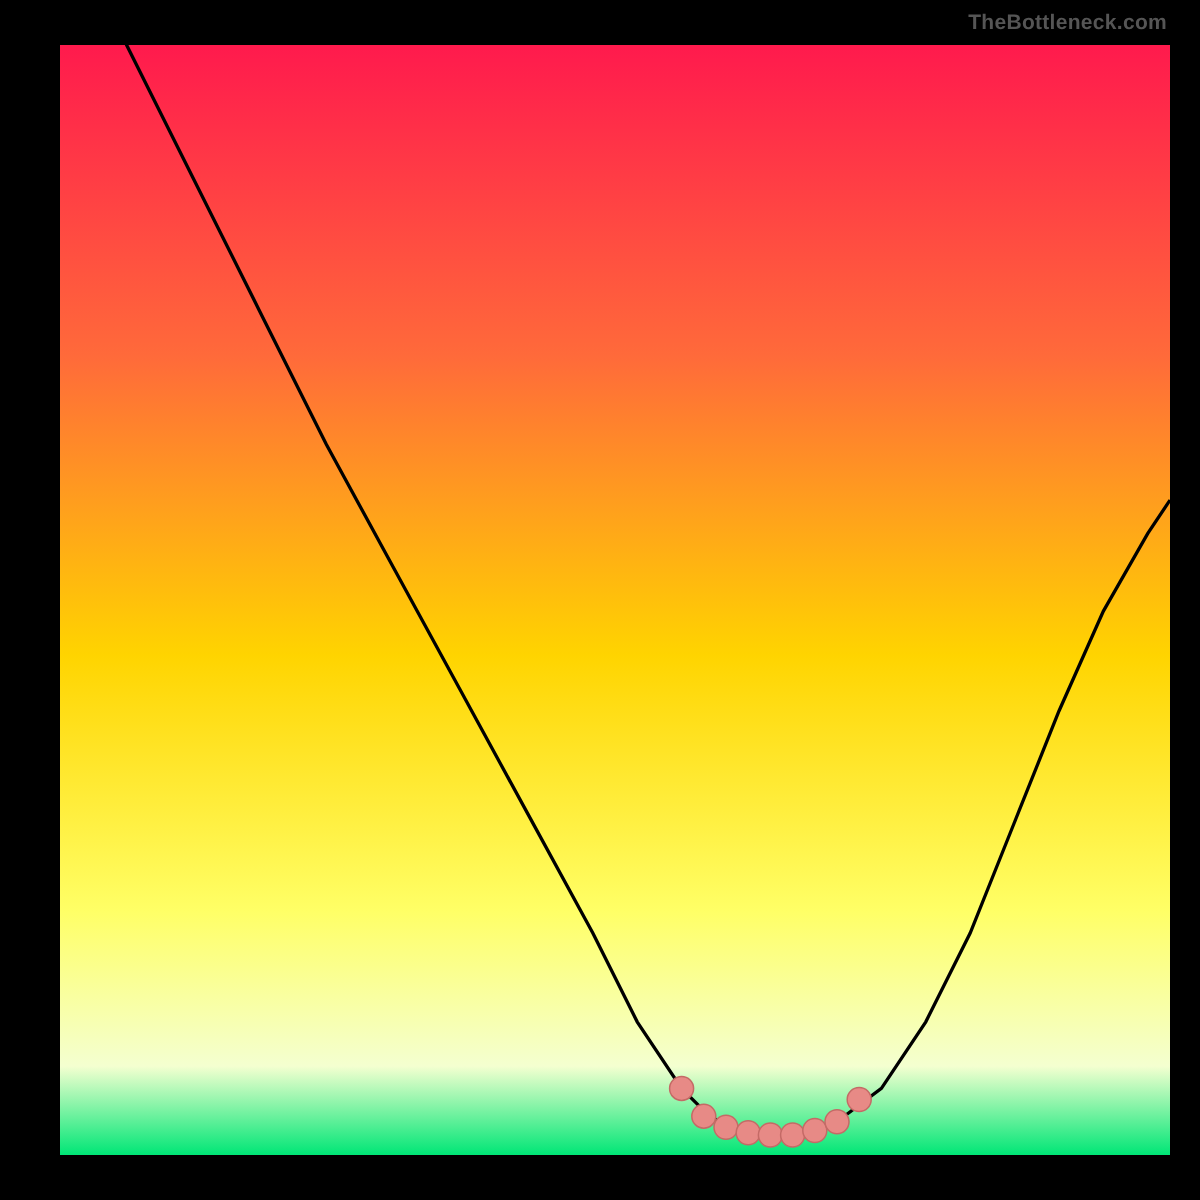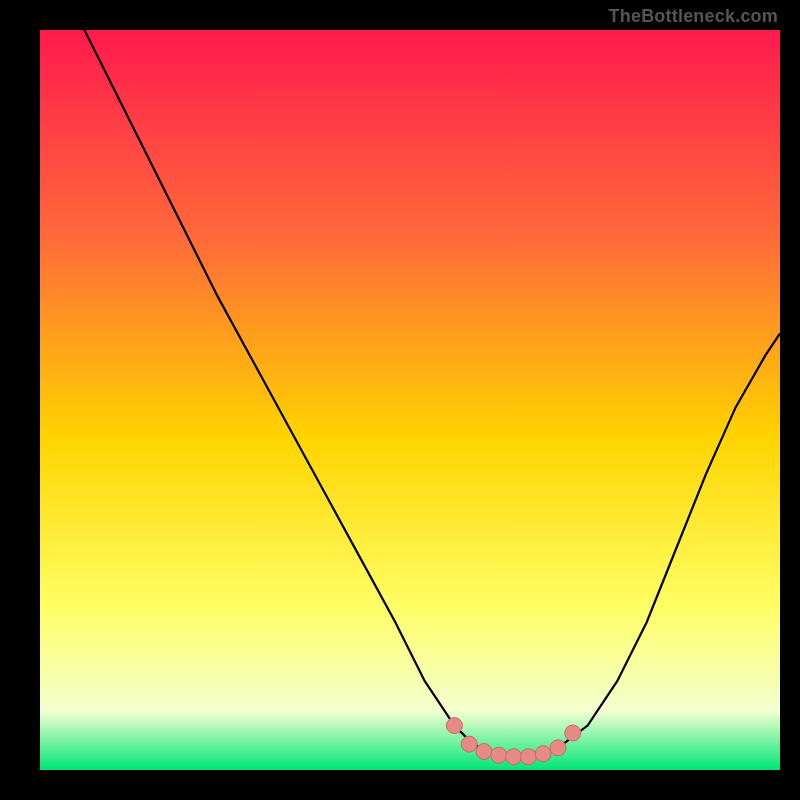--- a/index.html
+++ b/index.html
@@ -31,7 +31,7 @@
     top: 6px;
     right: 22px;
     color: #555;
-    font-size: 18px;
+    font-size: 14px;
     font-weight: 600;
     letter-spacing: 0.2px;
     user-select: none;

